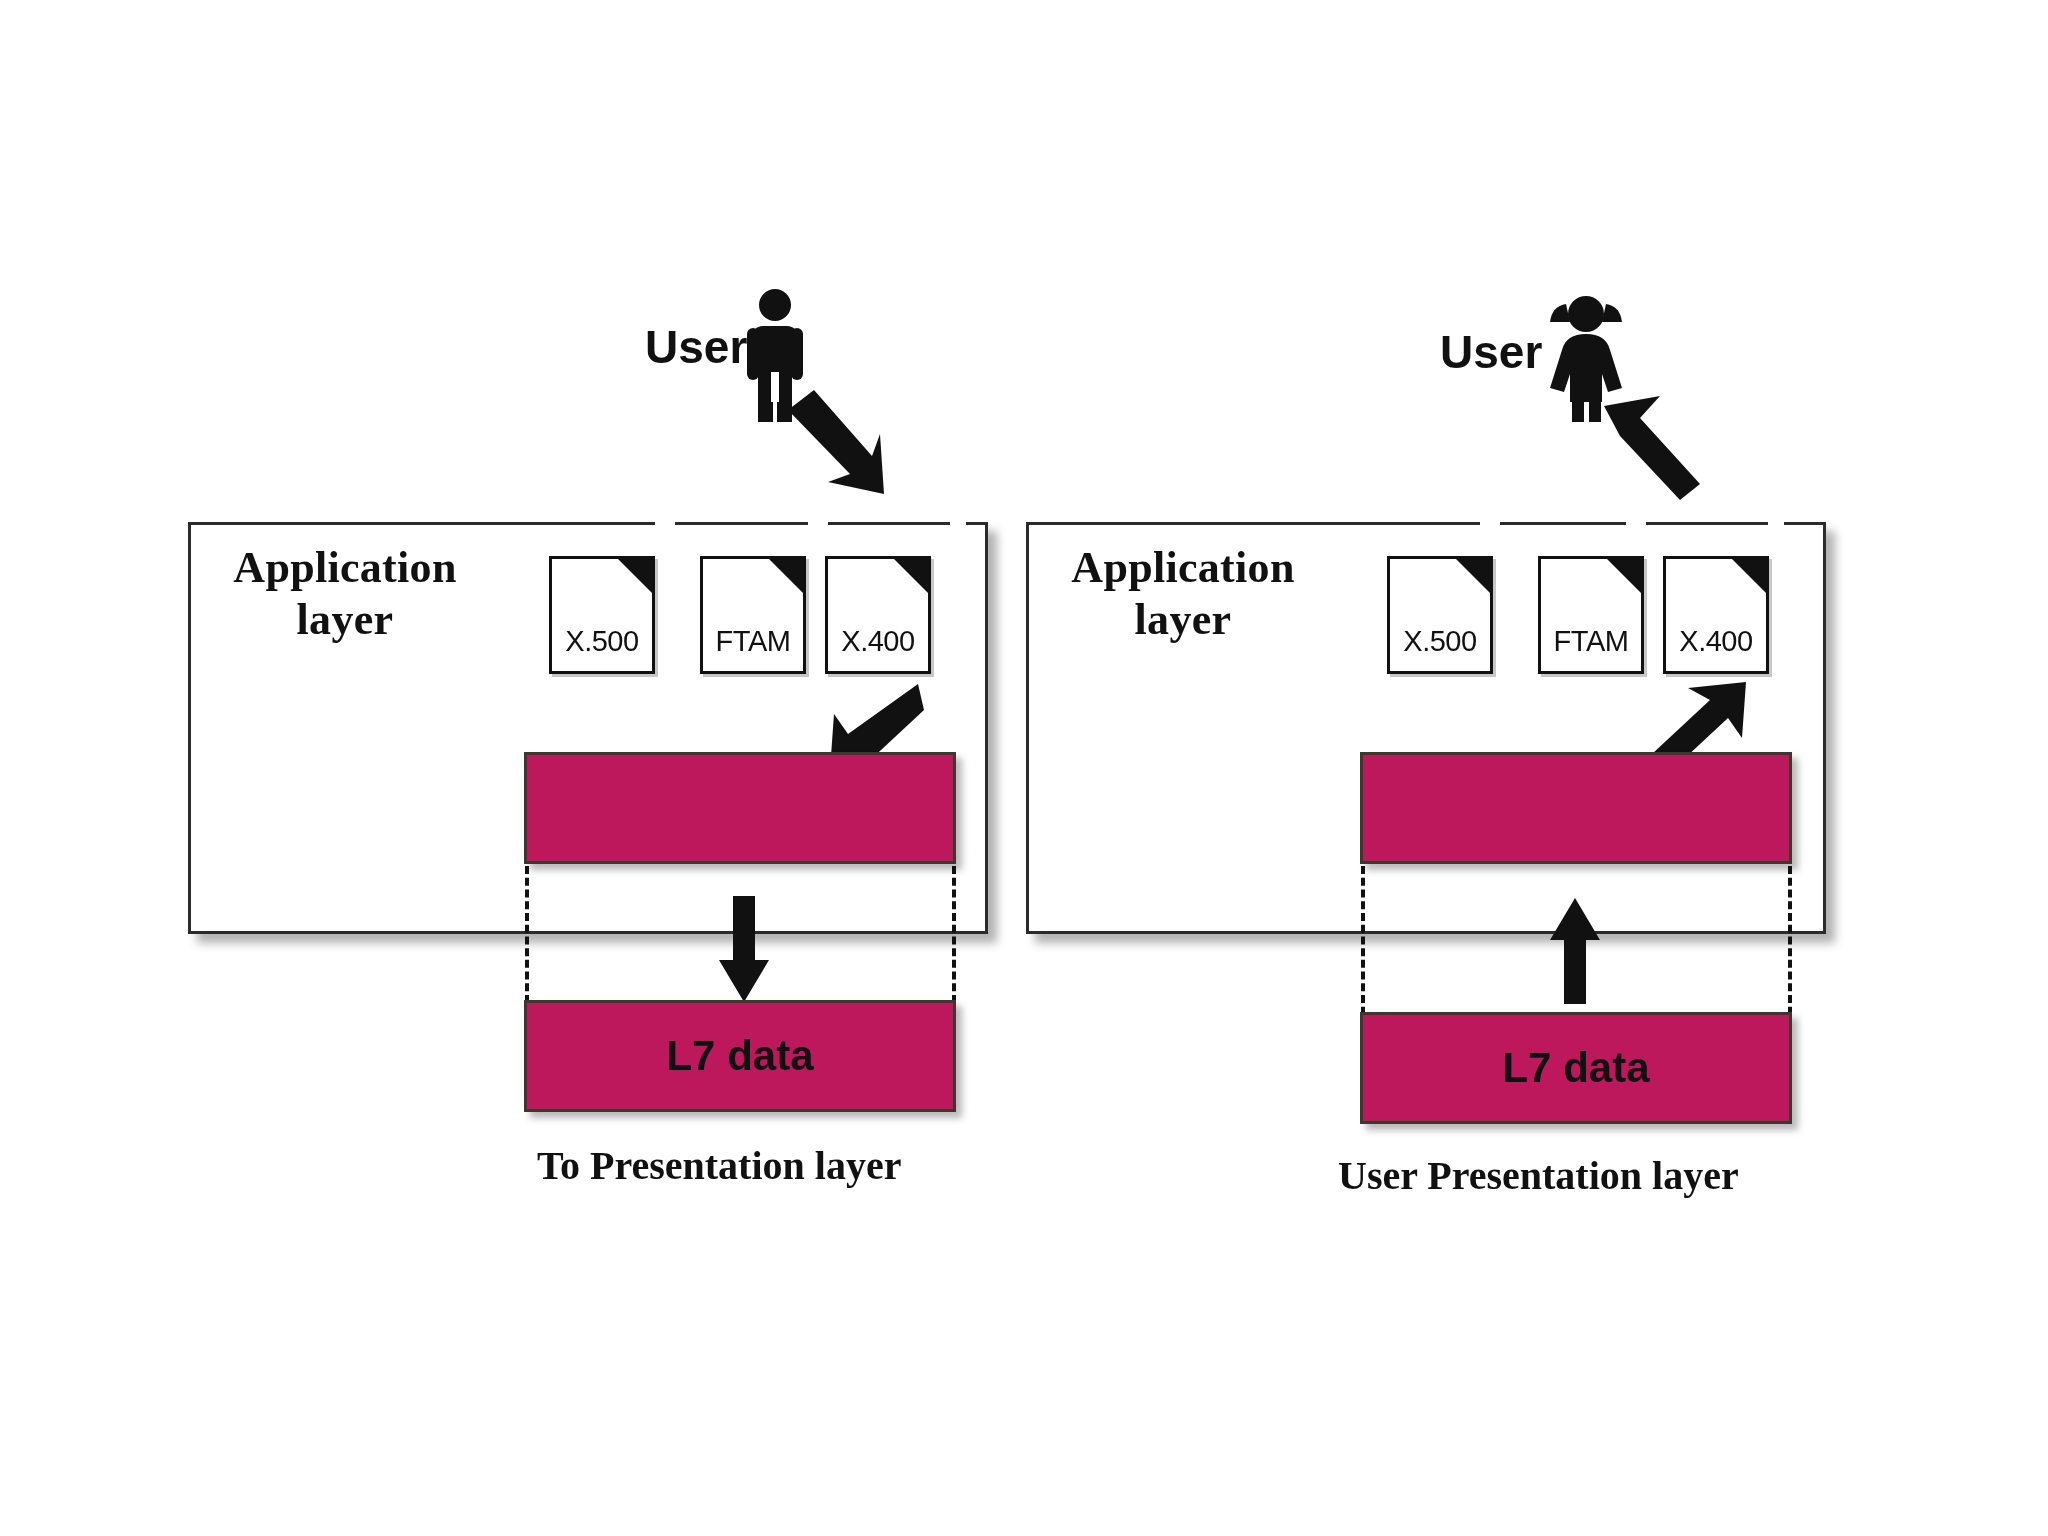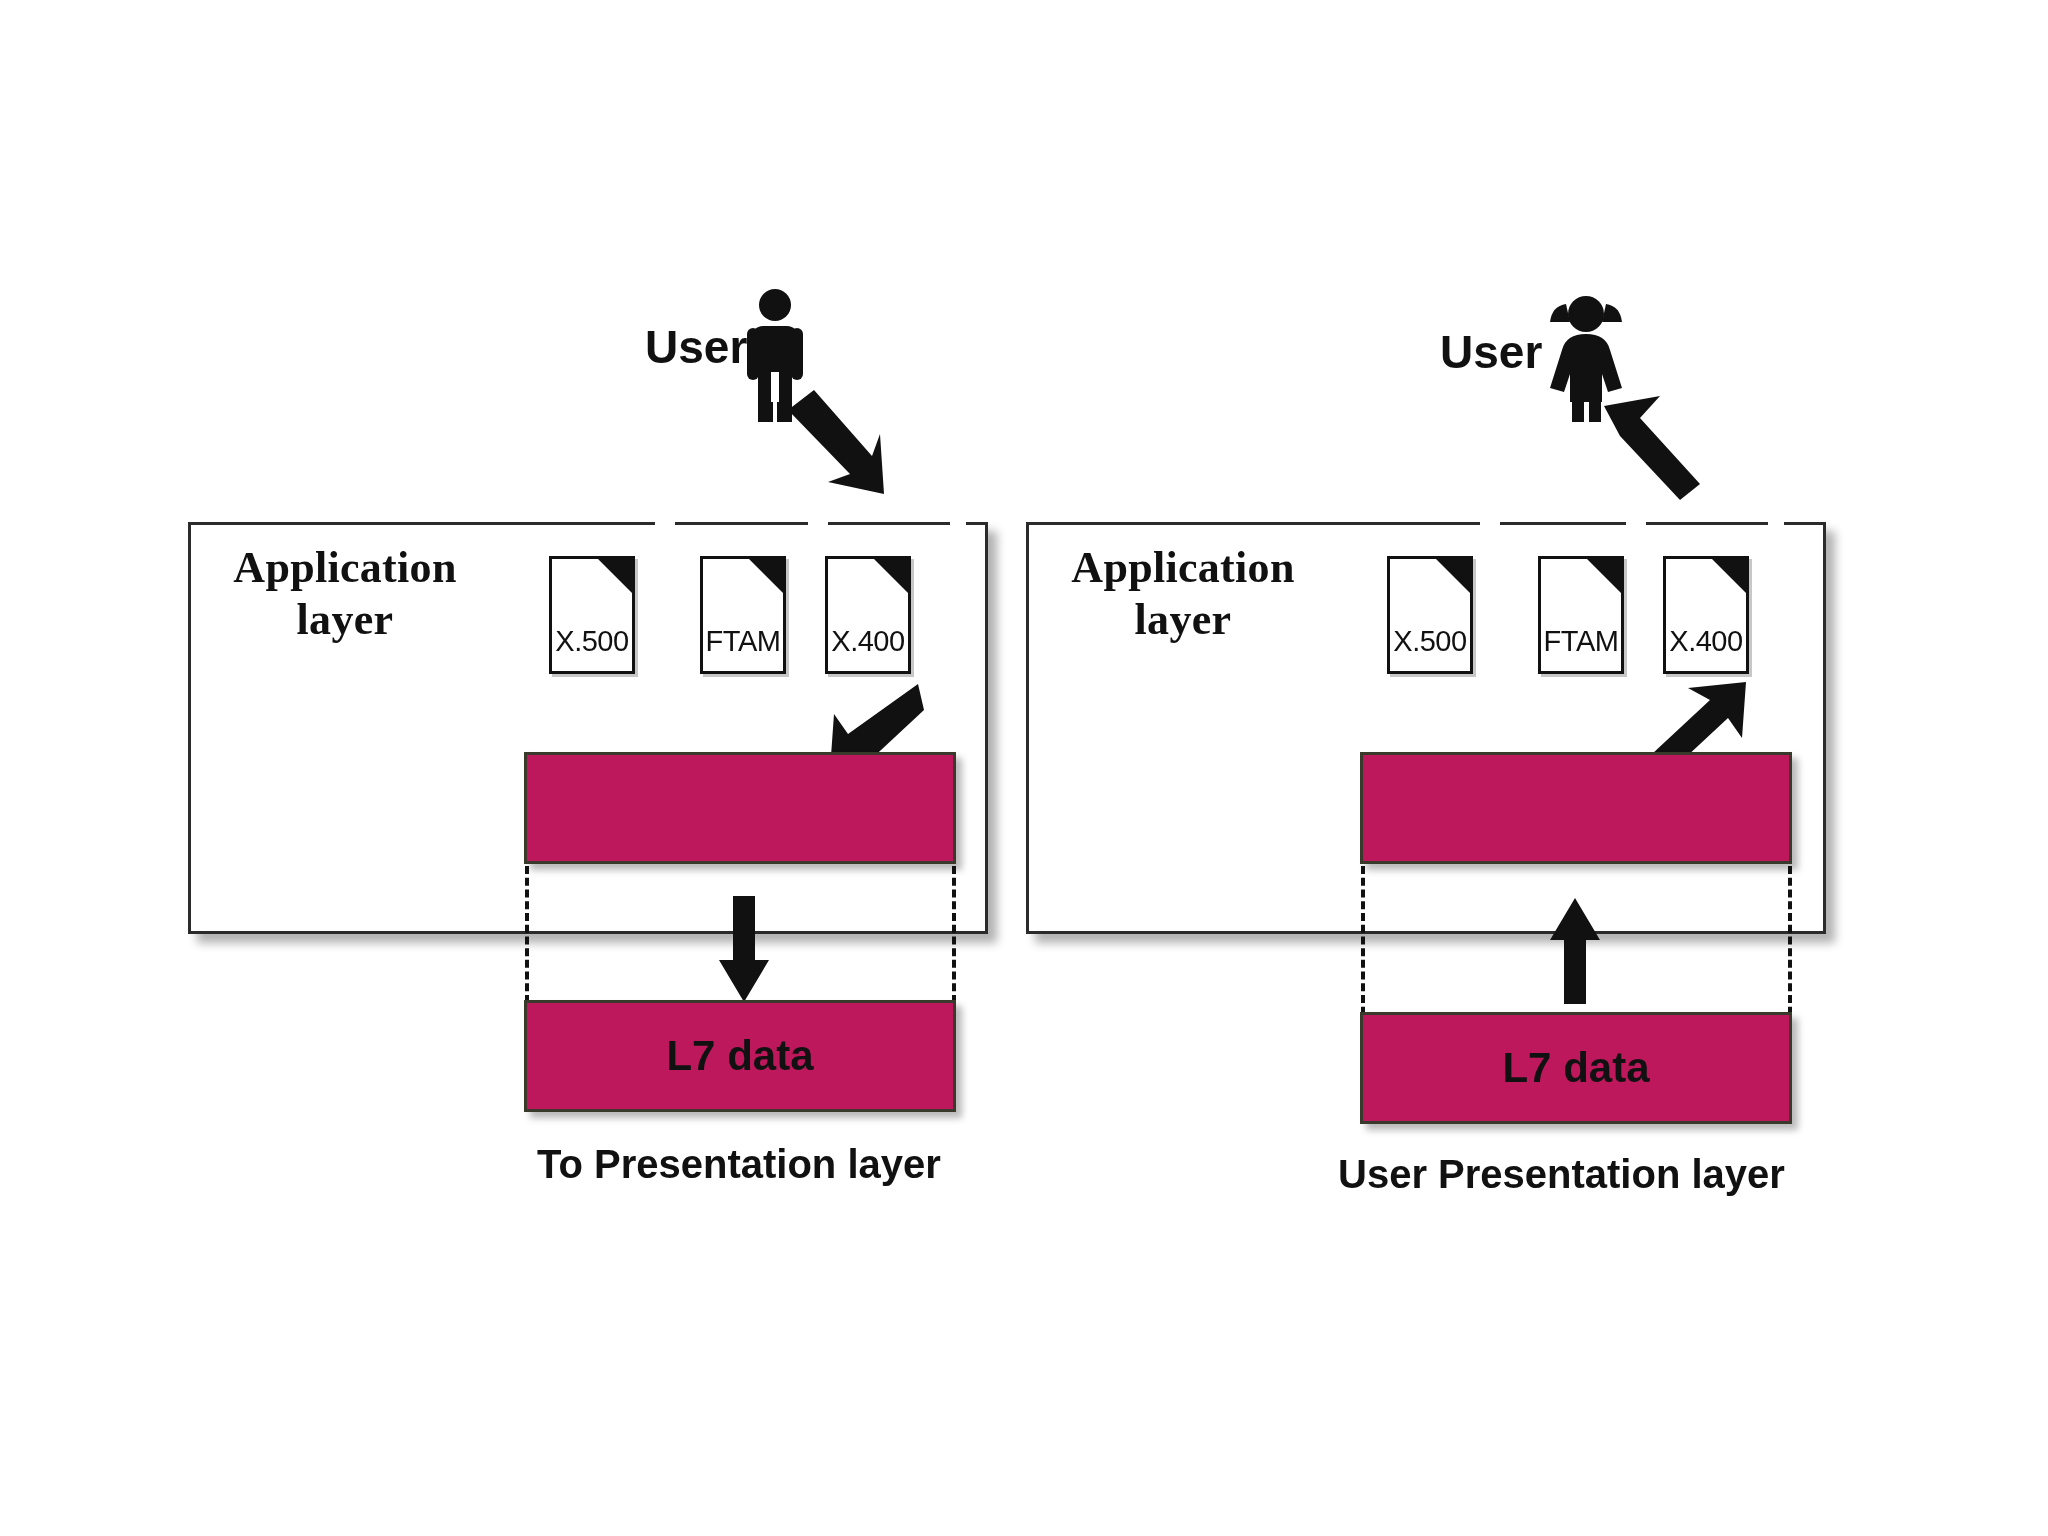--- a/index.html
+++ b/index.html
@@ -43,7 +43,7 @@
   
   .doc{
     position:absolute;
-    width:86px;height:118px;
+    width:106px;height:118px;
     box-sizing:border-box;
   }
   .doc .sheet{

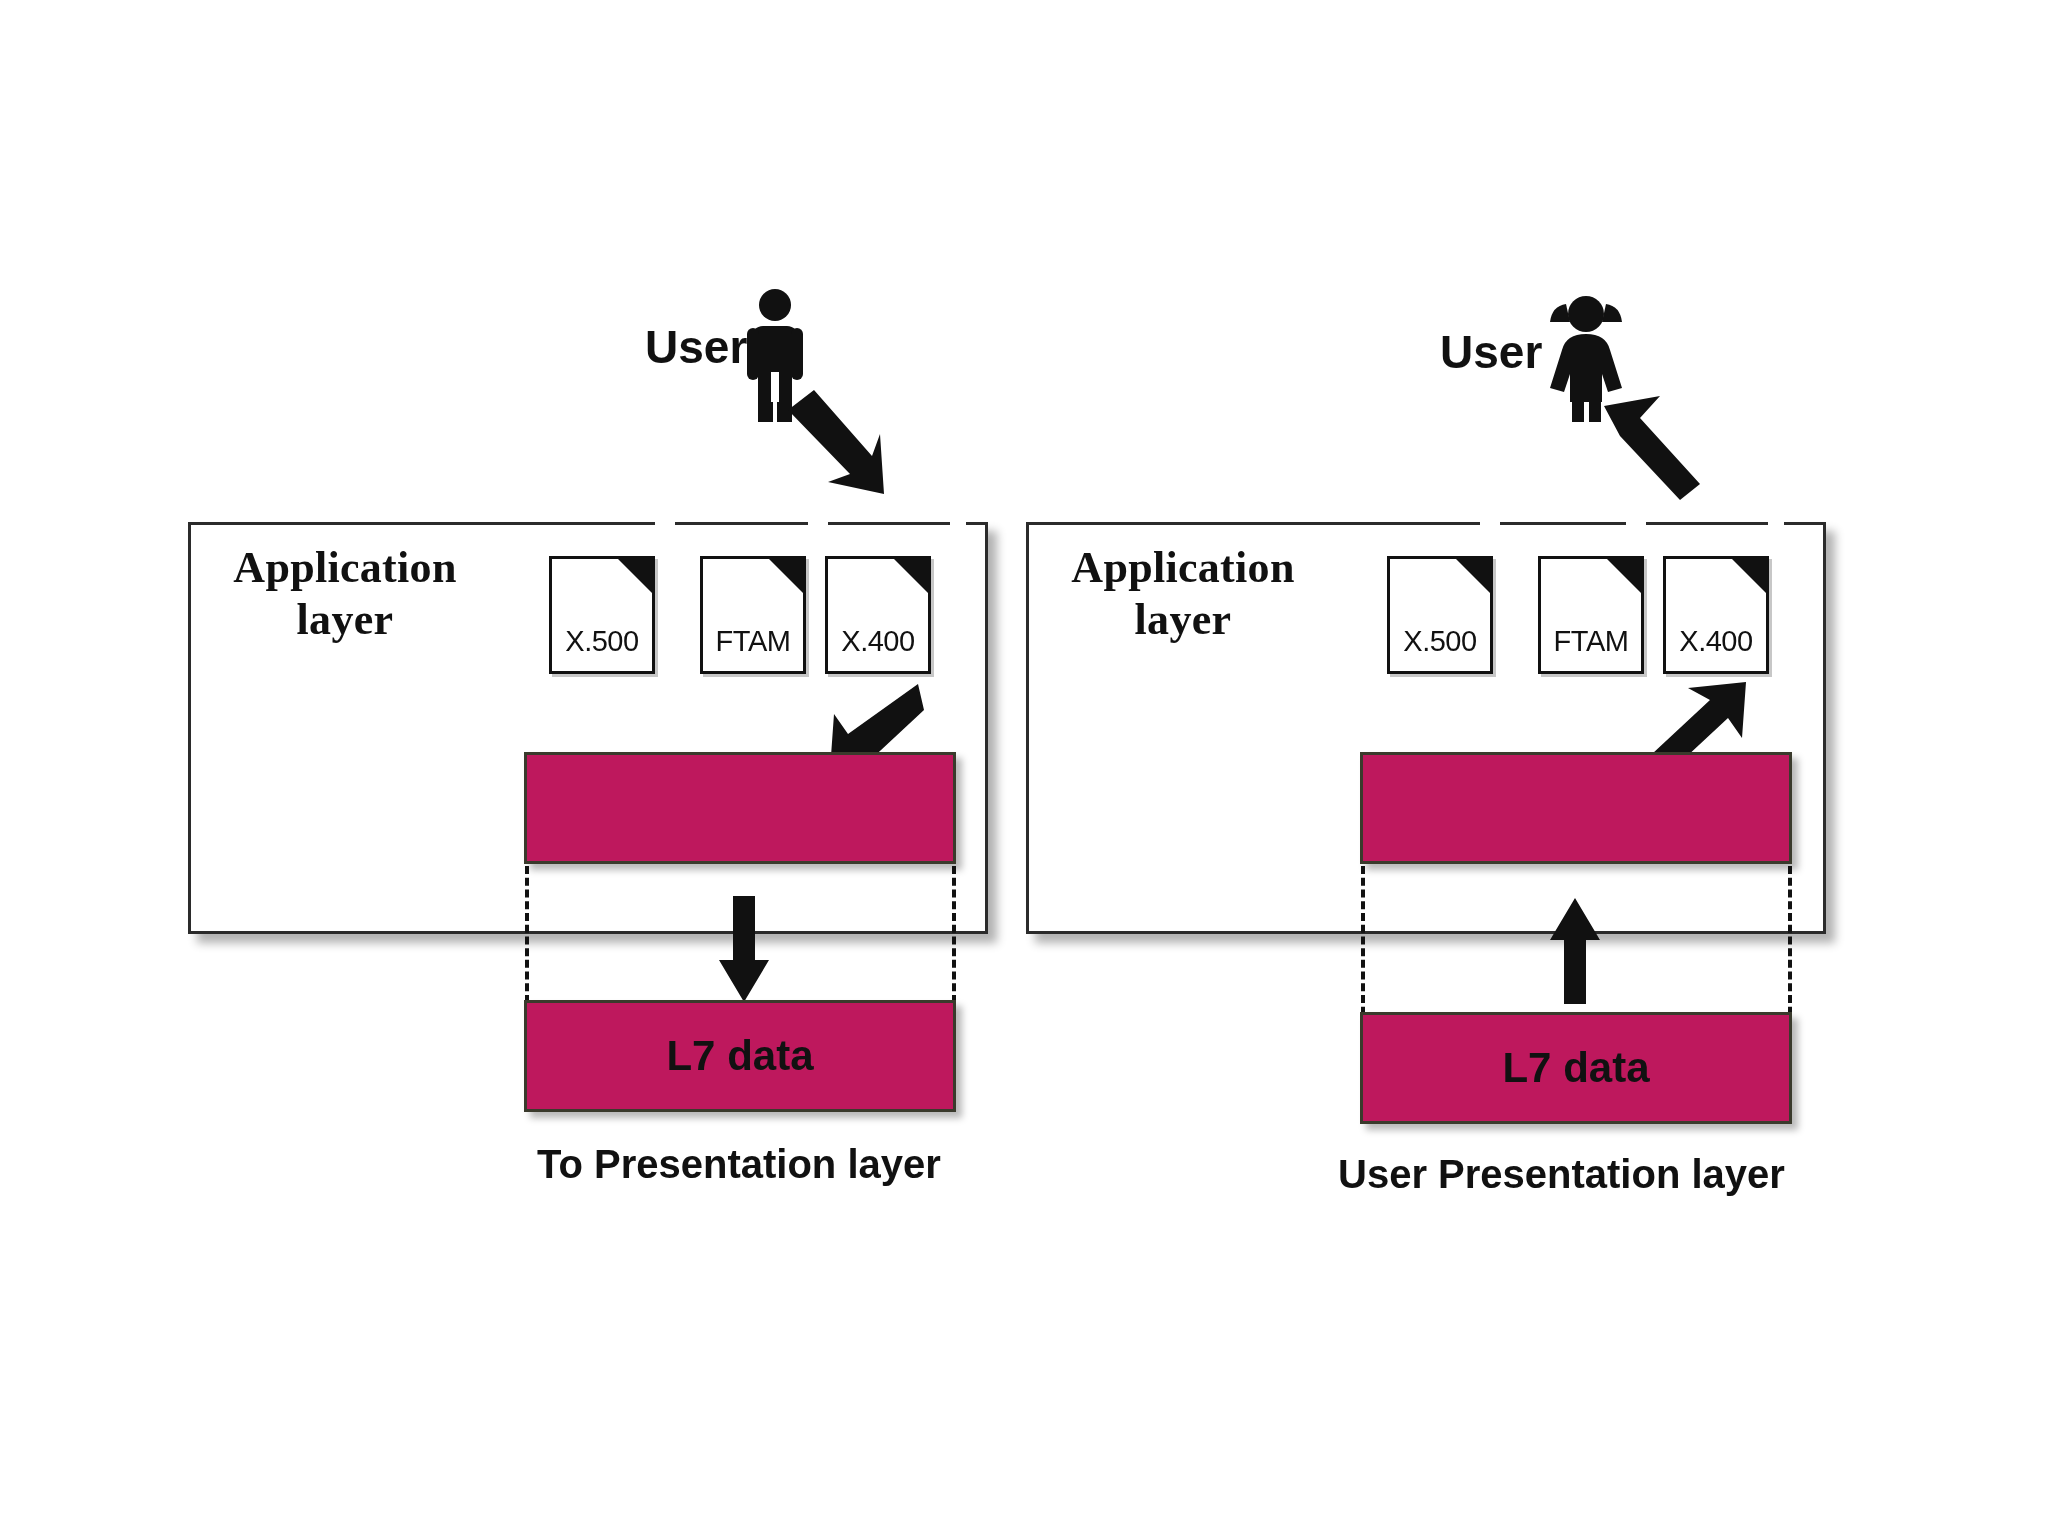--- a/index.html
+++ b/index.html
@@ -99,7 +99,7 @@
   
   .caption{
     position:absolute;
-    font-family:Liberation Sans, sans-serif;
+    font-family:Liberation Serif, serif;
     font-weight:bold;
     font-size:40px;
     color:#111;

